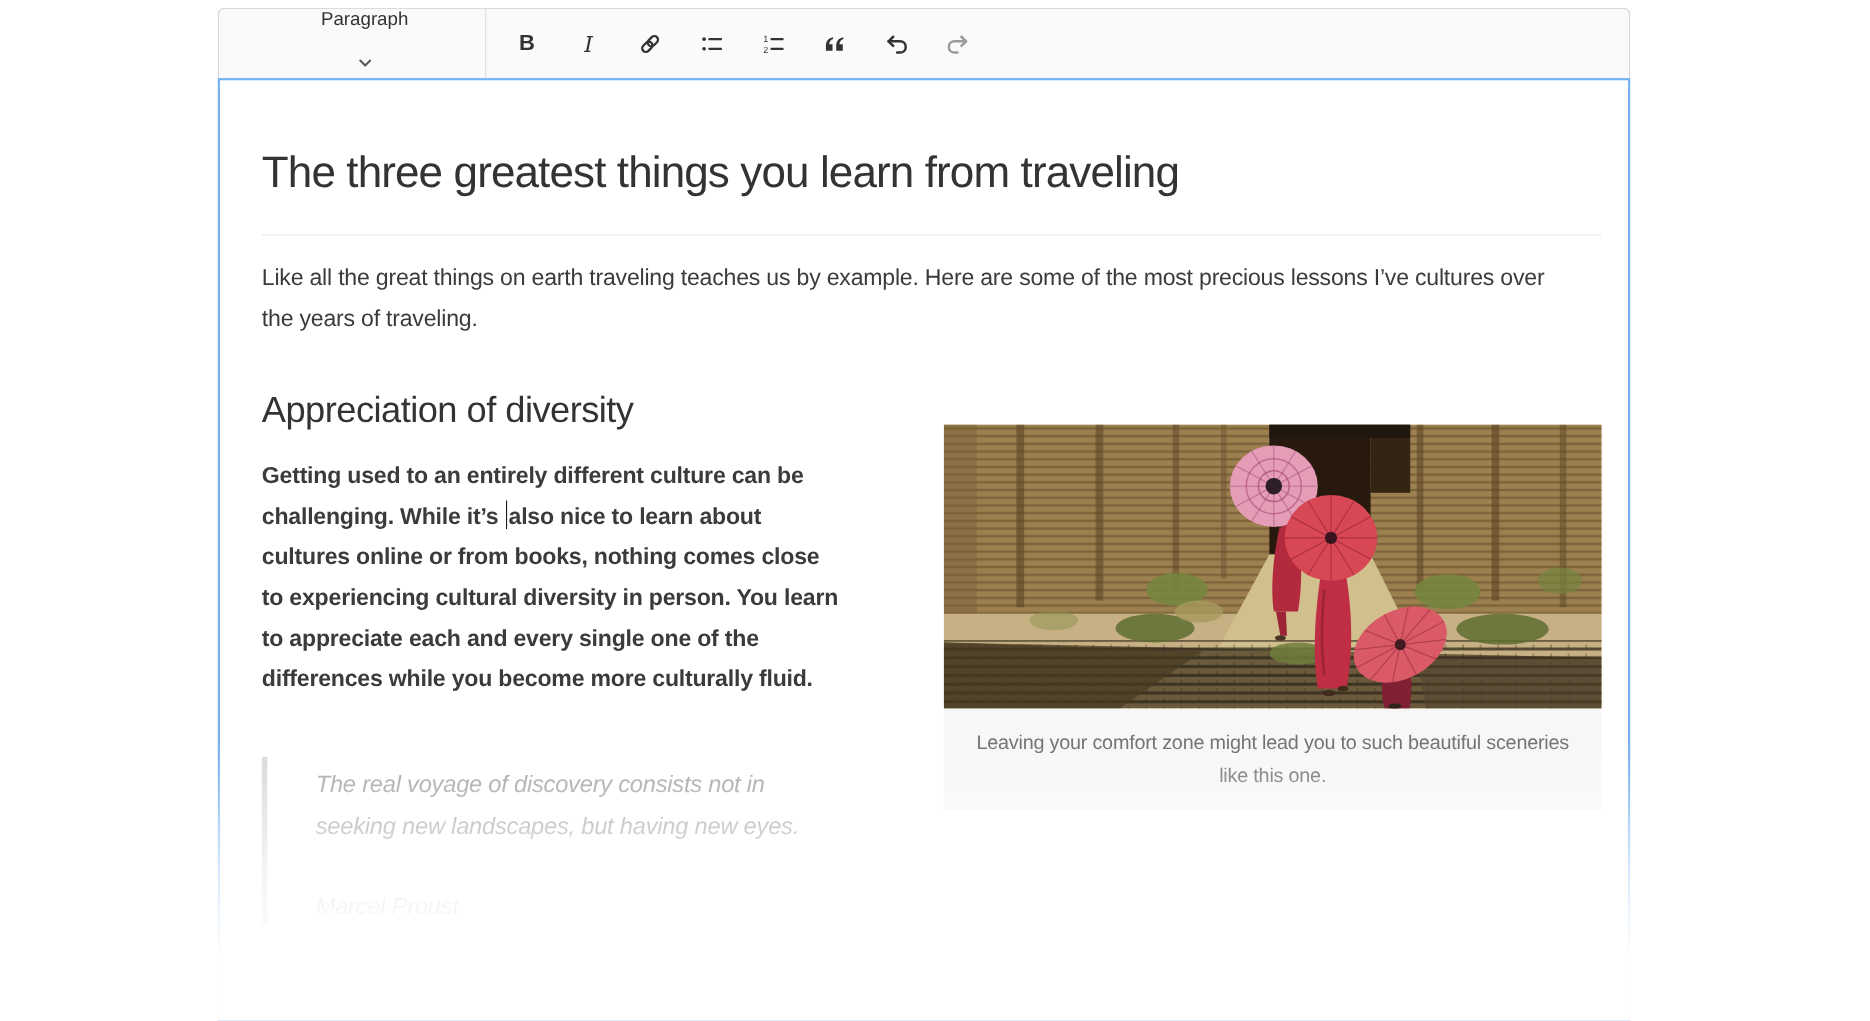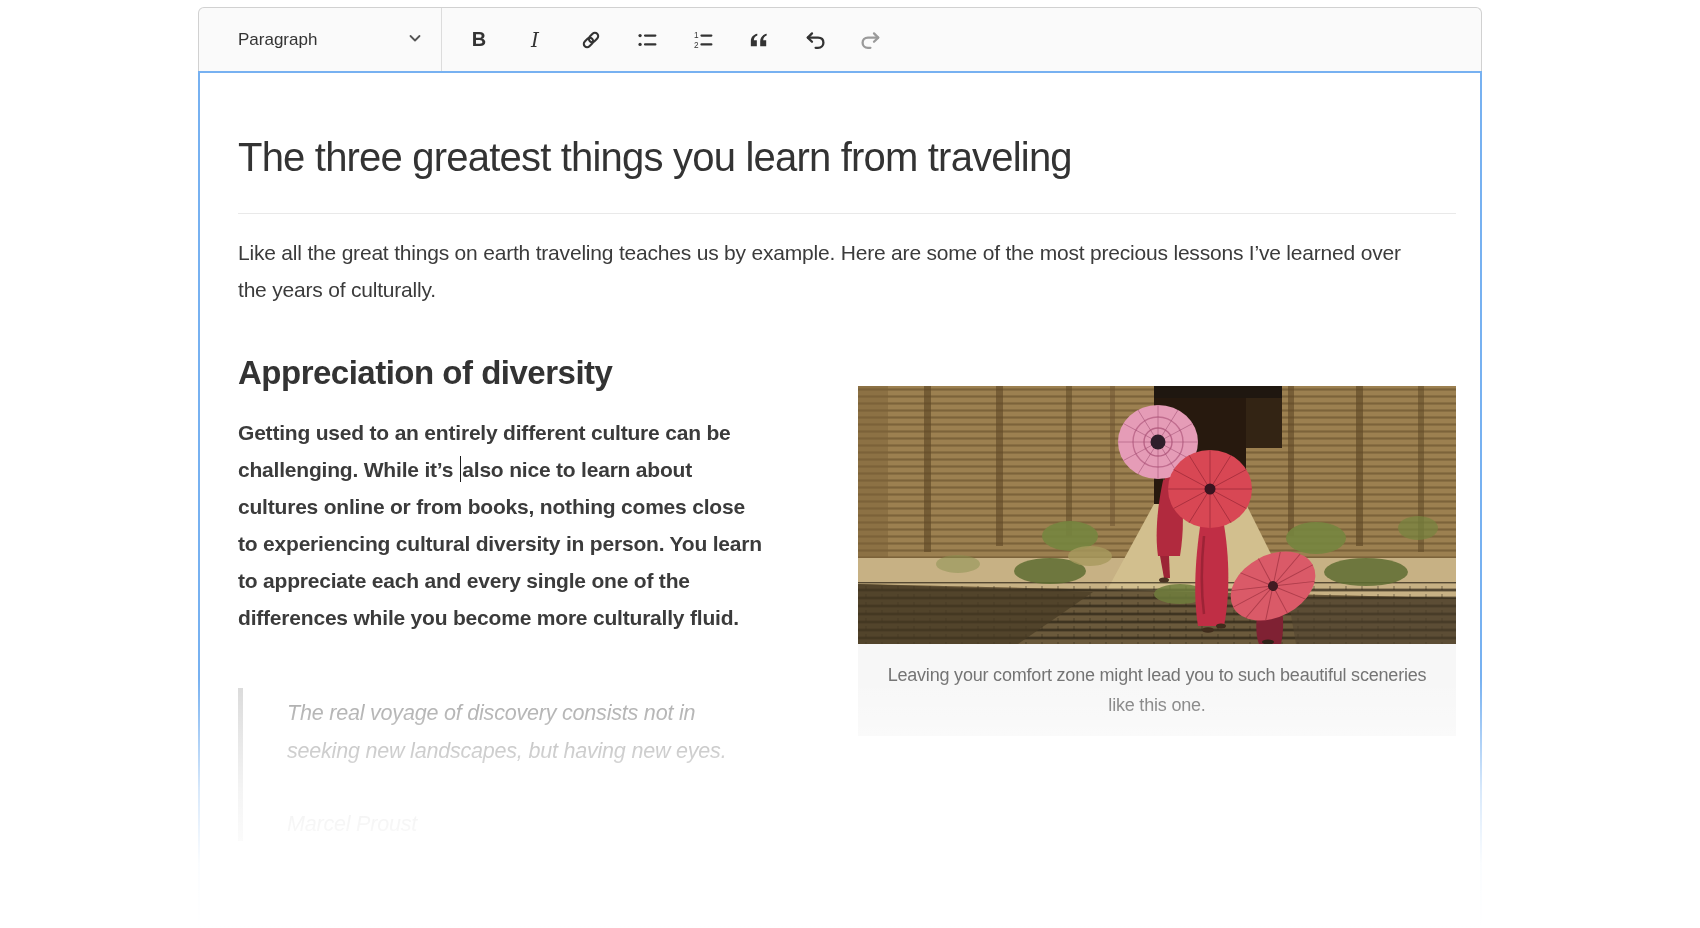--- a/index.html
+++ b/index.html
@@ -17,7 +17,7 @@
   }
   .hdd {
     width: 230px; height: 64px; display: flex; align-items: center;
-    justify-content: space-between; padding: 0 16px 0 27px; cursor: pointer;
+    justify-content: space-between; padding: 0 16px 0 27px; cursor: pointer; flex-direction: column;
   }
   .hdd-label { font-size: 17px; color: #333; }
   .tb-divider { width: 1px; align-self: stretch; background: #dcdcdc; }

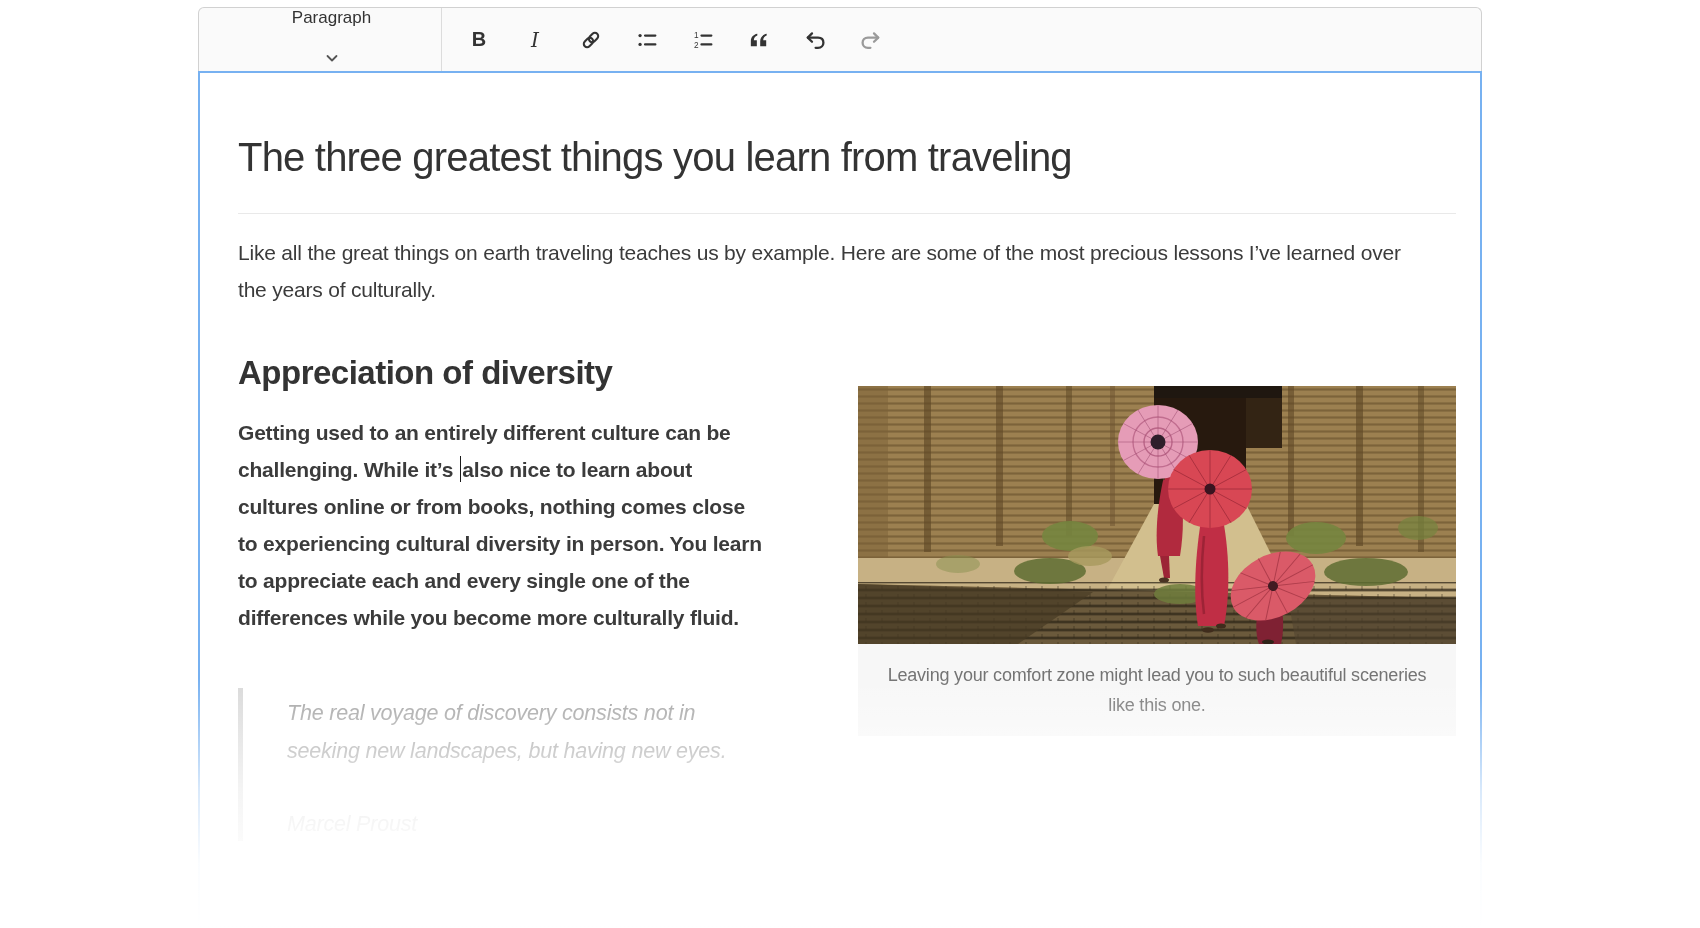--- a/index.html
+++ b/index.html
@@ -169,7 +169,7 @@
 
     <h1 class="doc-title">The three greatest things you learn from traveling</h1>
 
-    <p class="intro">Like all the great things on earth traveling teaches us by example. Here are some of the most precious lessons I’ve learned over the years of culturally.</p>
+    <p class="intro">Like all the great things on earth traveling teaches us by example. Here are some of the most precious lessons I’ve cultures over the years of traveling.</p>
 
     <div class="section">
 

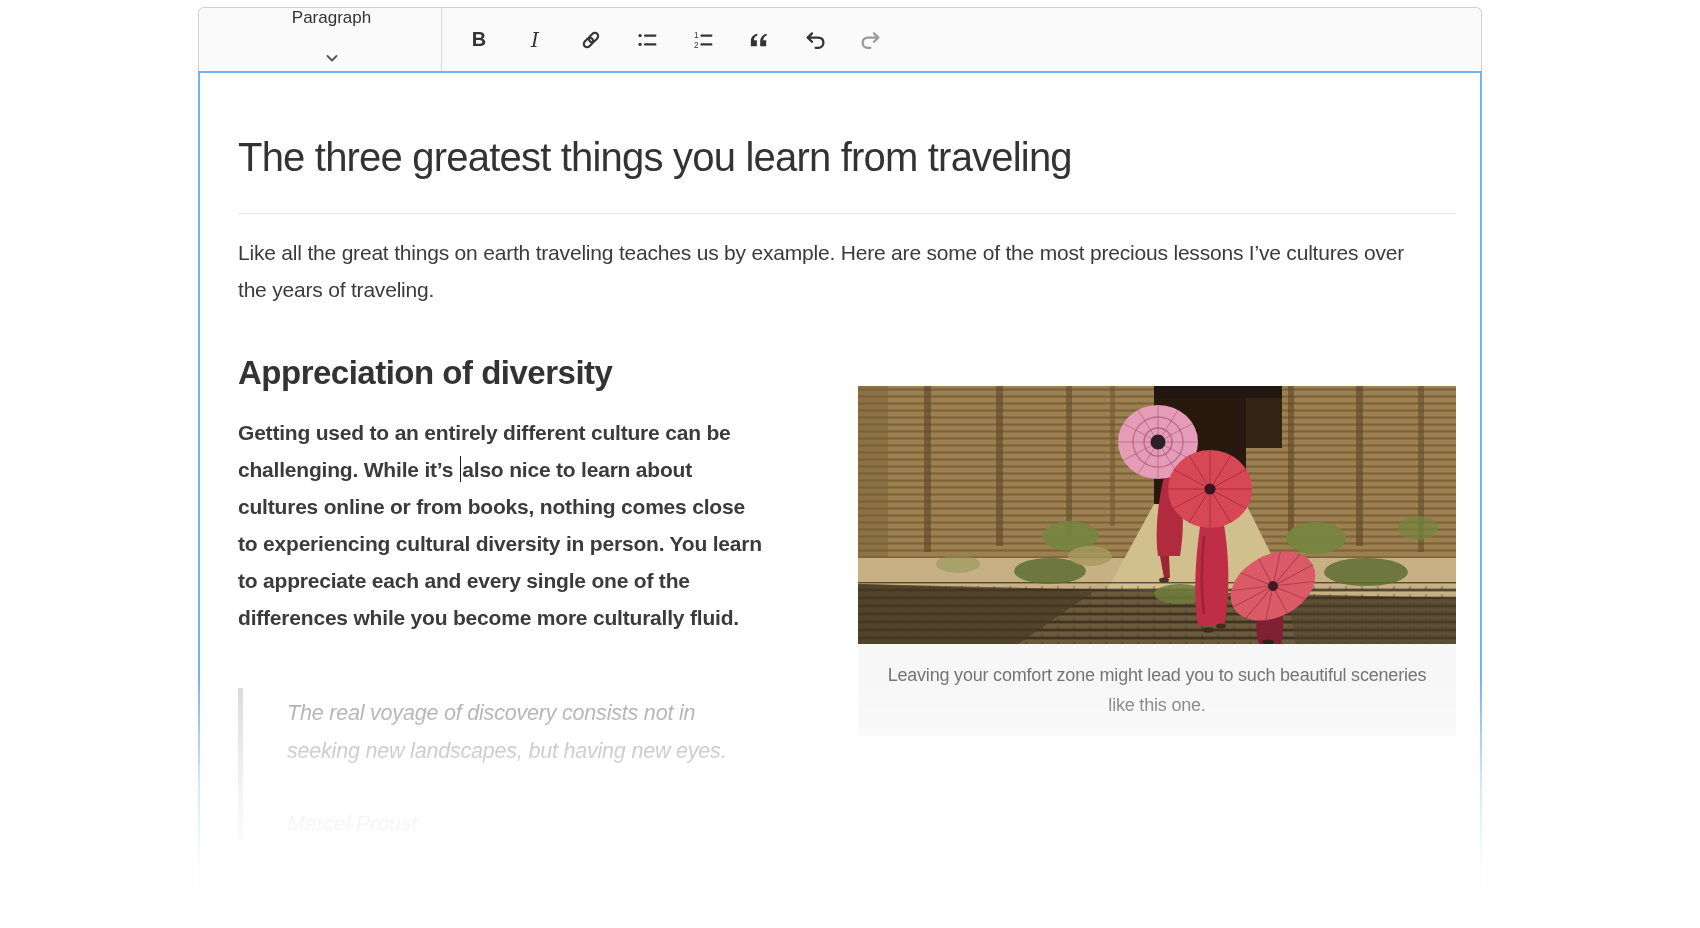--- a/index.html
+++ b/index.html
@@ -52,7 +52,7 @@
     text-align: center; padding: 16px 19px 16px;
   }
 
-  .sec-heading { font-size: 33px; font-weight: 700; color: #333; letter-spacing: -0.5px; margin: 46px 0 22px; }
+  .sec-heading { font-size: 33px; font-weight: 400; color: #333; letter-spacing: -0.5px; margin: 46px 0 22px; }
   .body-par { font-size: 21px; line-height: 37px; max-width: 530px; font-weight: bold; }
   .caret {
     display: inline-block; width: 1.5px; height: 26px; background: #1a1a1a;

